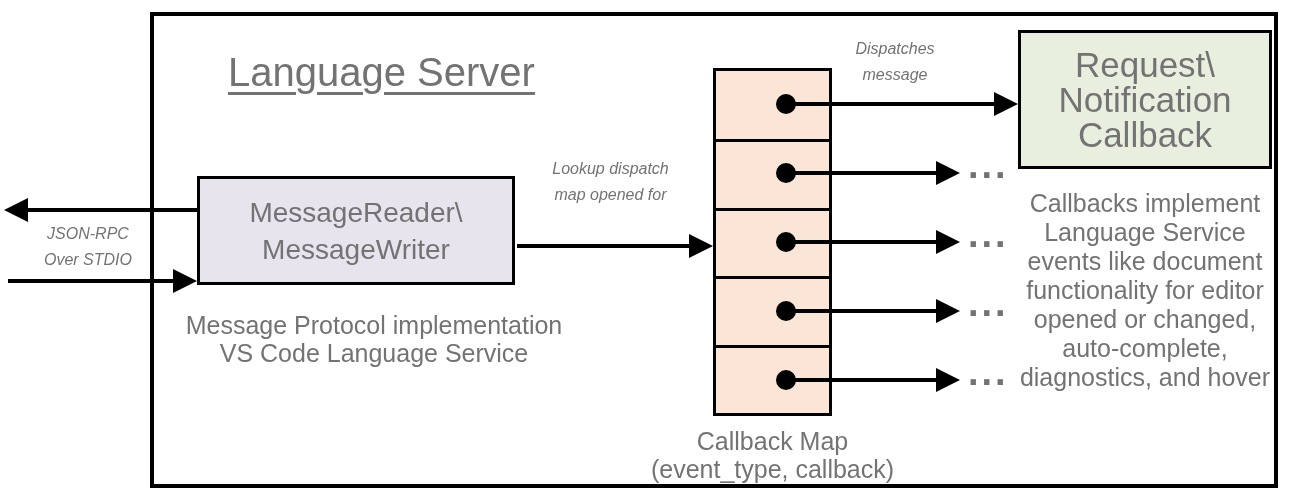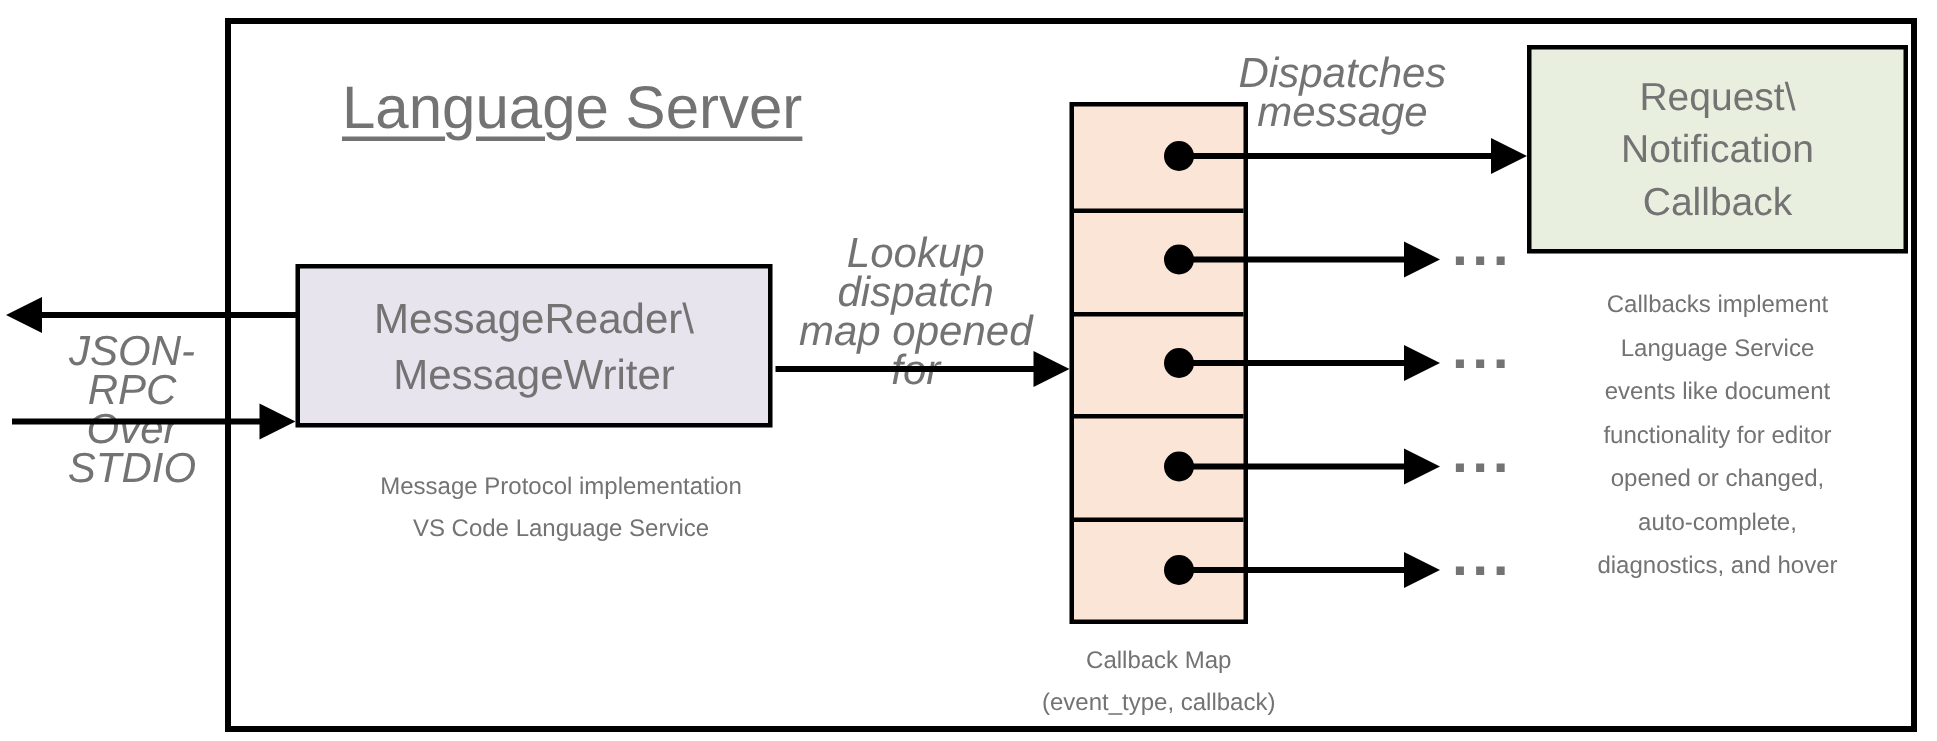--- a/index.html
+++ b/index.html
@@ -40,7 +40,7 @@
   .dispatch-caption { left:650px;  top:427px; width:245px; line-height:28px; }
   .right-caption    { left:1018px; top:189px; width:254px; line-height:29px; }
 
-  .label-italic { font-style:italic; text-align:center; font-size:28px; line-height:26px; }
+  .label-italic { font-style:italic; text-align:center; font-size:16px; line-height:26px; }
   .io-label         { left:18px;  top:221px; width:140px; }
   .lookup-label     { left:518px; top:156px; width:185px; }
   .dispatches-label { left:815px; top:36px;  width:160px; }

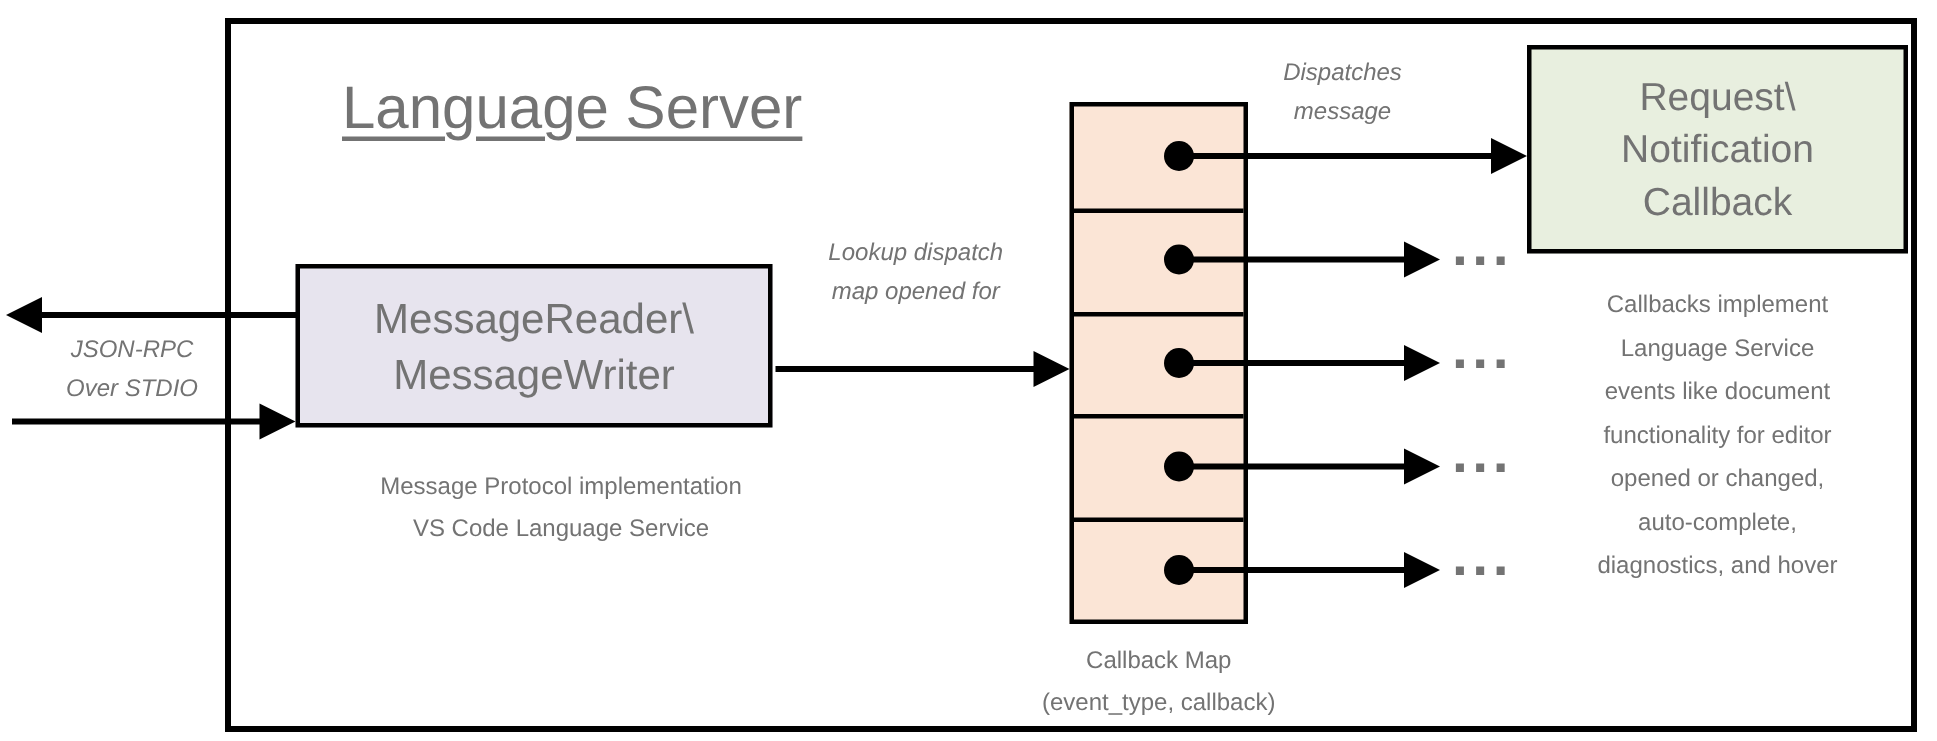--- a/index.html
+++ b/index.html
@@ -24,7 +24,7 @@
     text-align:center;
   }
   .msg-box   { left:197px;  top:176px; width:318px; height:109px; background:var(--lavender,#E7E4EE); font-size:28px; line-height:37px; }
-  .green-box { left:1018px; top:30px;  width:254px; height:139px; background:var(--green,#E8EFDF);   font-size:26px; line-height:35px;text-align:center; }
+  .green-box { left:1018px; top:30px;  width:254px; height:139px; background:var(--green,#E8EFDF);   font-size:35px; line-height:35px;text-align:center; }
 
   .dmap {
     left:713px; top:68px; width:119px; height:348px;

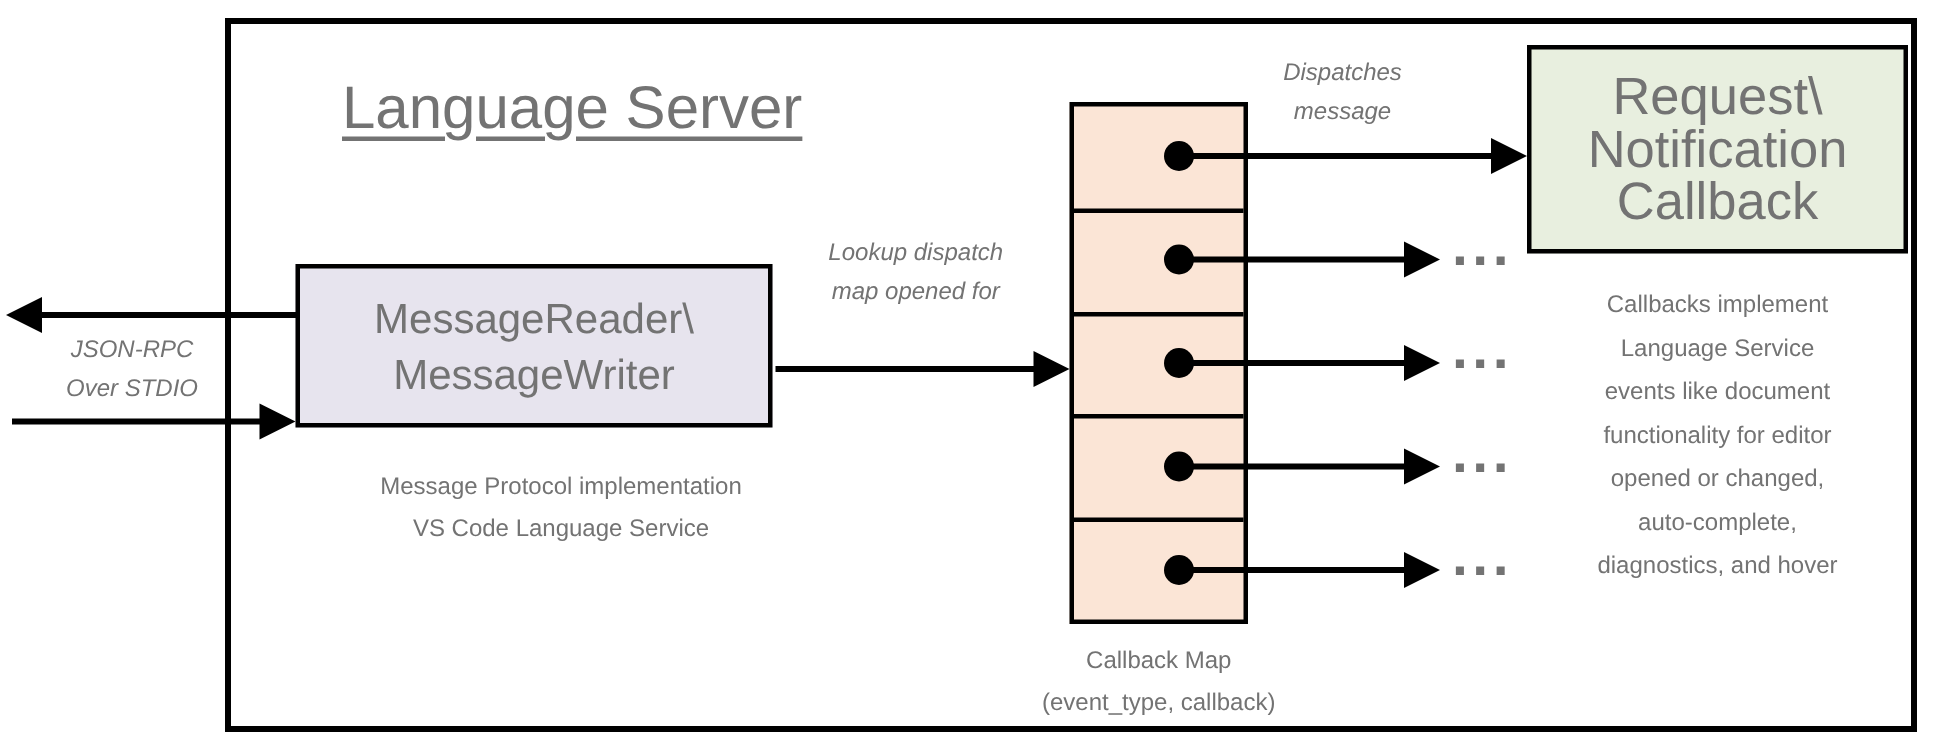--- a/index.html
+++ b/index.html
@@ -35,7 +35,7 @@
   .dmap .cell { border-top:3px solid #000; }
   .dmap .cell:first-child { border-top:none; }
 
-  .caption { text-align:center; font-size:16px; }
+  .caption { text-align:center; font-size:25px; }
   .msg-caption      { left:174px;  top:311px; width:400px; line-height:28px; }
   .dispatch-caption { left:650px;  top:427px; width:245px; line-height:28px; }
   .right-caption    { left:1018px; top:189px; width:254px; line-height:29px; }

